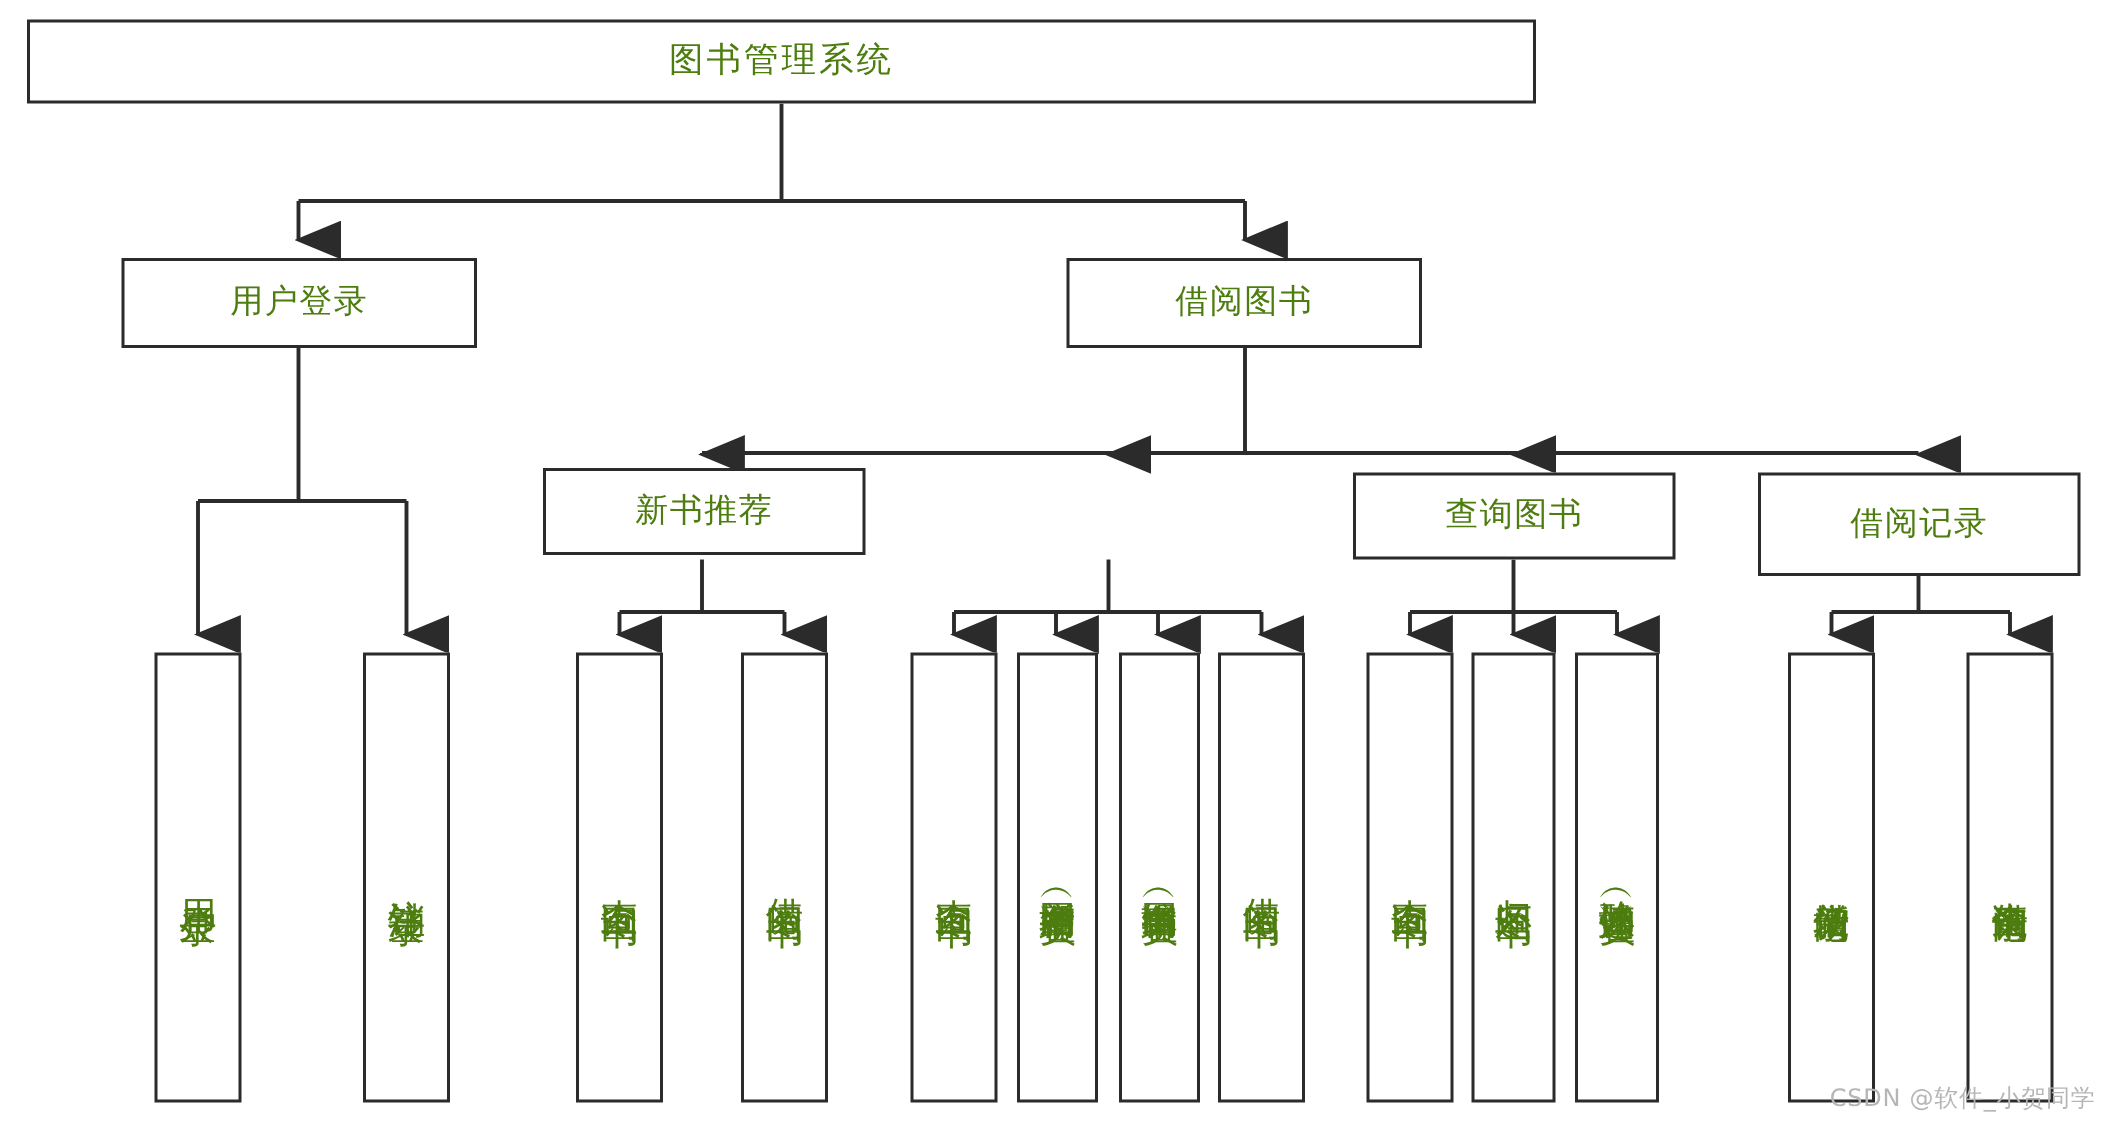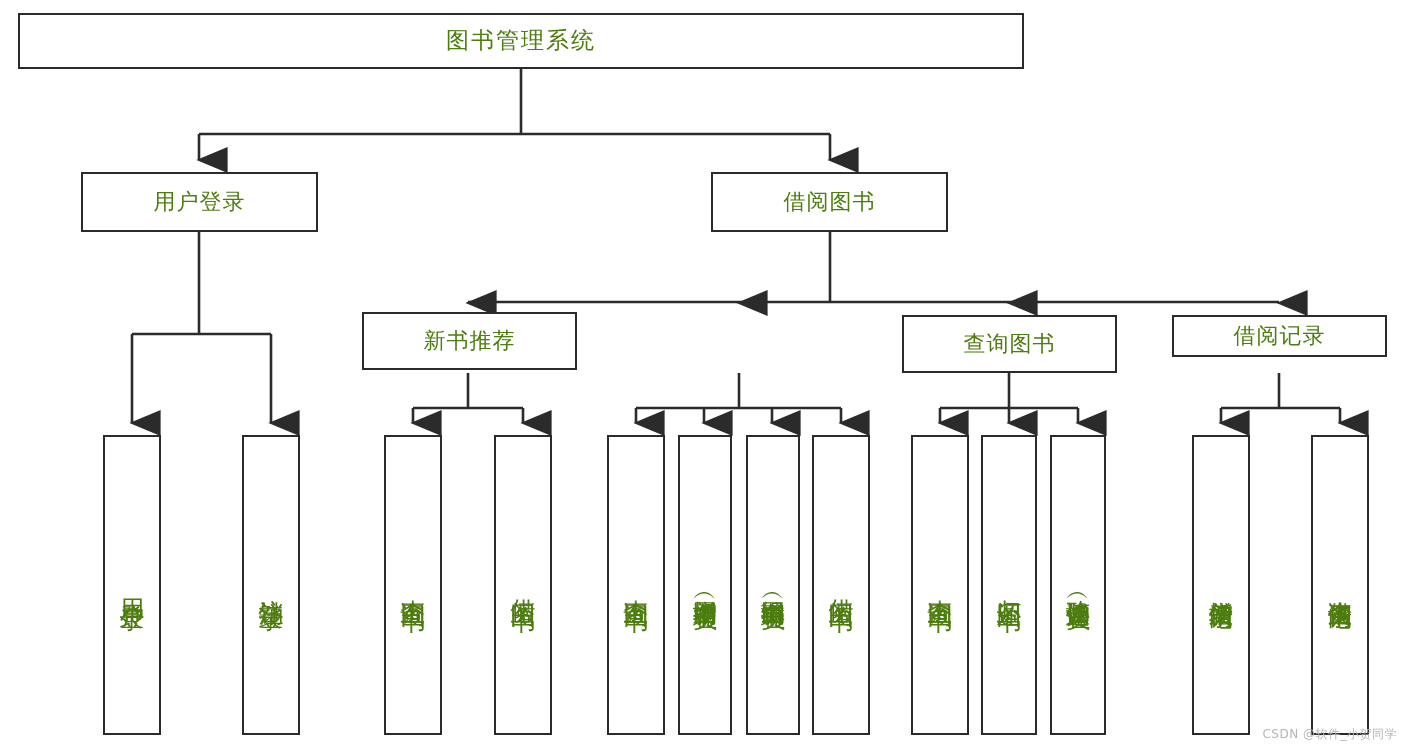--- a/index.html
+++ b/index.html
@@ -157,7 +157,7 @@
   <div class="node horiz" style="left:902px; top:315px; width:215px; height:58px;">
     <span class="node-label">查询图书</span>
   </div>
-  <div class="node horiz" style="left:1172px; top:315px; width:215px; height:42px;">
+  <div class="node horiz" style="left:1172px; top:315px; width:215px; height:69px;">
     <span class="node-label">借阅记录</span>
   </div>
 

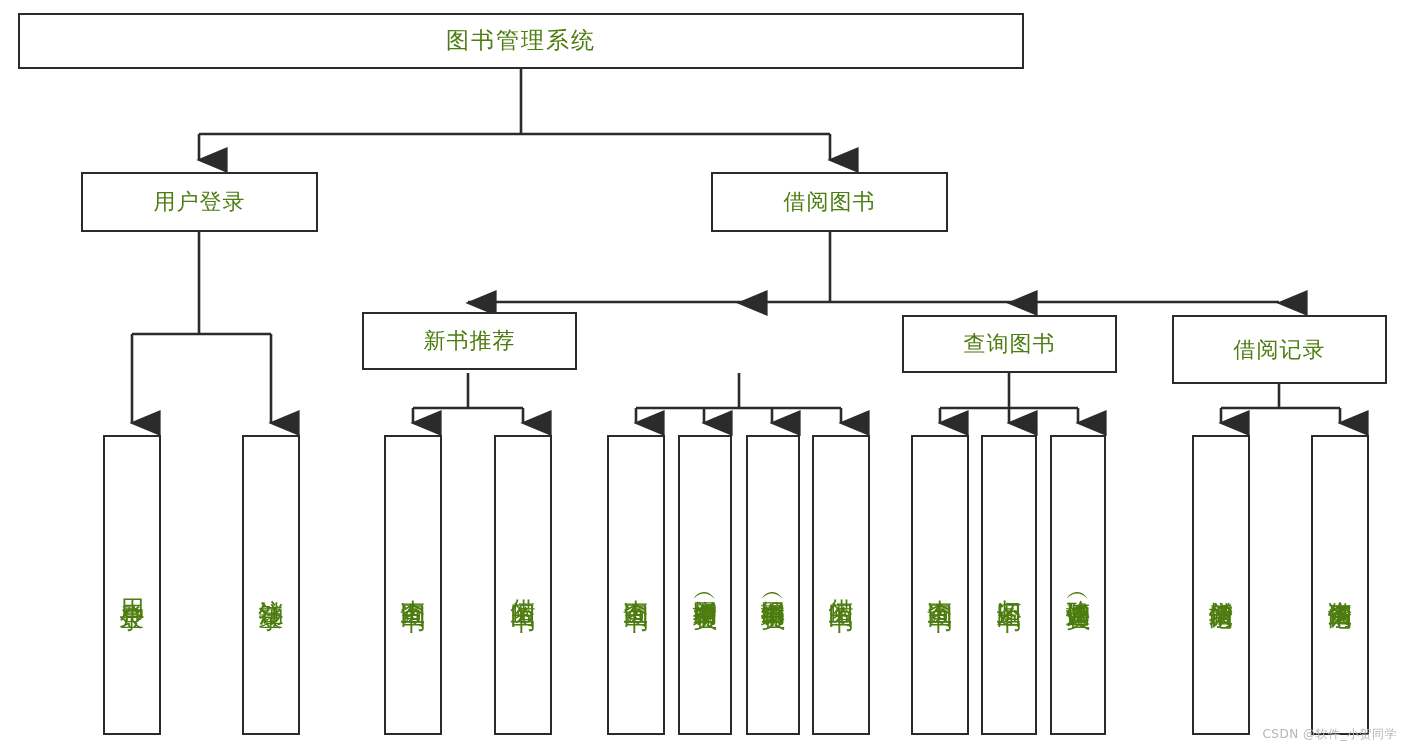--- a/index.html
+++ b/index.html
@@ -75,7 +75,7 @@
     position: absolute;
     right: 8px;
     bottom: 4px;
-    font-size: 12px;
+    font-size: 16px;
     color: #b6b6b6;
     letter-spacing: 0.5px;
     z-index: 5;

